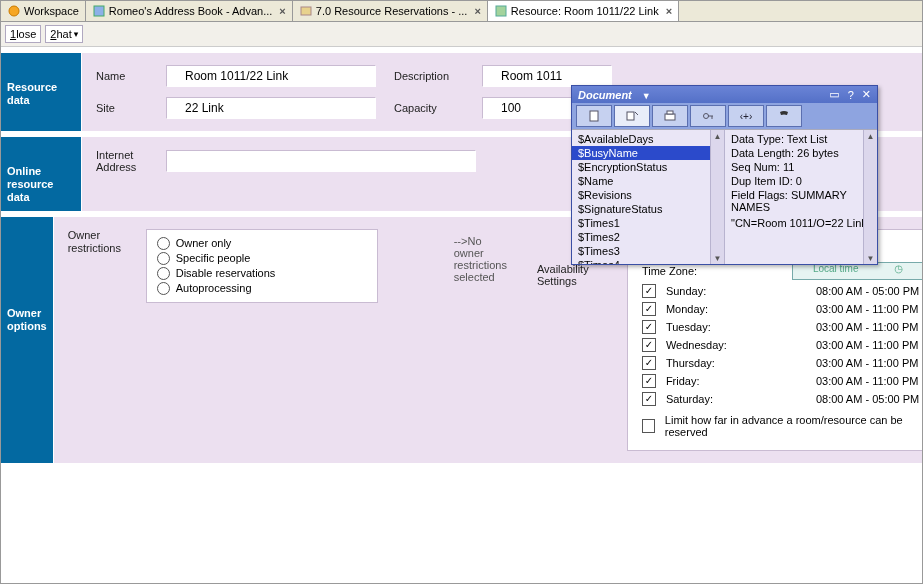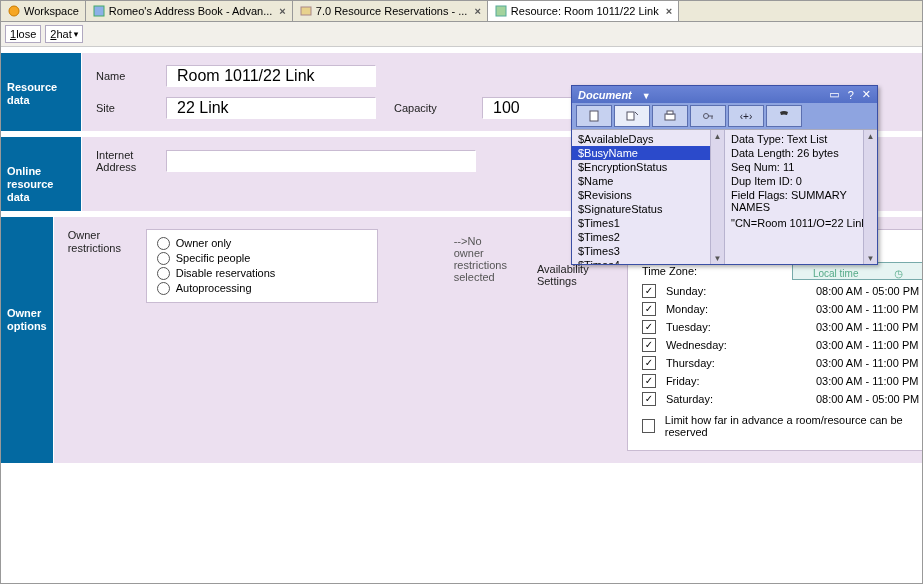--- a/index.html
+++ b/index.html
@@ -23,7 +23,7 @@
 .fld{display:flex;align-items:center;gap:8px}
 .fld label{width:62px;color:#222}
 .fld .sm{width:80px}
-.input{background:#fff;border:1px solid #fff;border-top:1px solid #c9bbd2;border-left:1px solid #c9bbd2;height:22px;padding:2px 10px;box-sizing:border-box;font-size:16px}
+.input{background:#fff;border:1px solid #fff;border-top:1px solid #c9bbd2;border-left:1px solid #c9bbd2;height:22px;padding:2px 18px;box-sizing:border-box;font-size:12px}
 .w1{width:210px}.w2{width:130px}.w3{width:310px}
 .owner-box{background:#fff;border:1px solid #c9bbd2;padding:6px 10px;width:210px}
 .radio{display:flex;align-items:center;gap:6px;padding:1px 0}

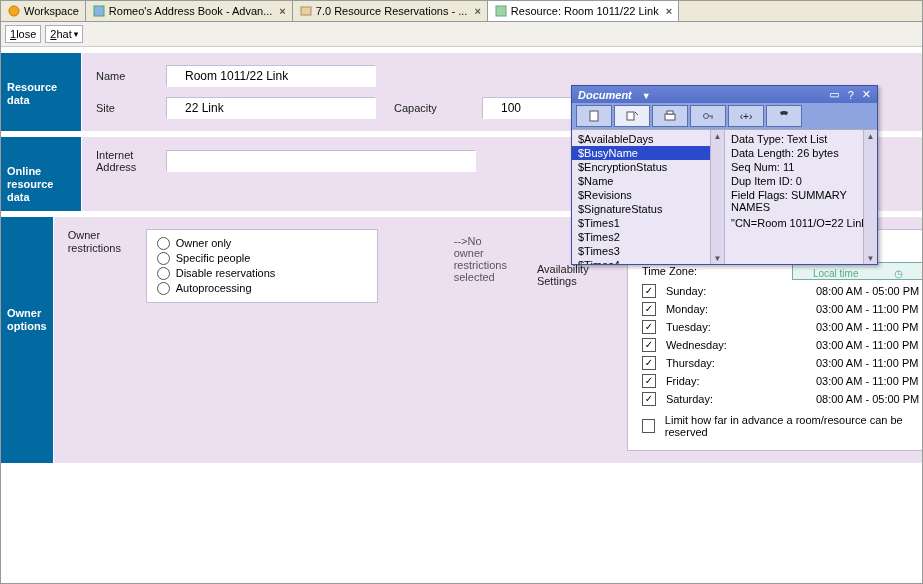--- a/index.html
+++ b/index.html
@@ -124,6 +124,10 @@
           <label>Name</label>
           <input class="input w1" value="Room 1011/22 Link" style="">
         </div>
+        <div class="fld">
+          <label class="sm">Description</label>
+          <input class="input w2" value="Room 1011" style="">
+        </div>
       </div>
       <div class="row">
         <div class="fld">

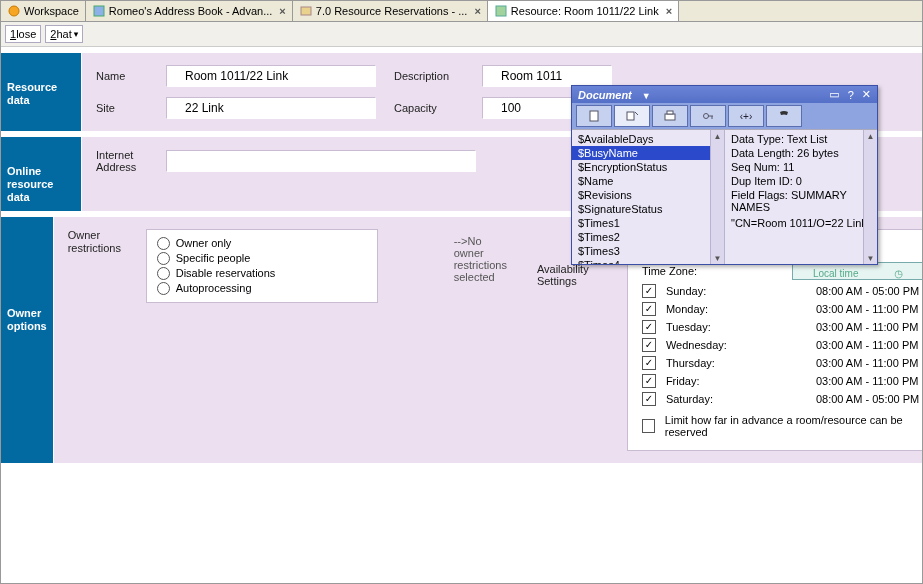--- a/index.html
+++ b/index.html
@@ -35,7 +35,7 @@
 .chk{width:12px;height:12px;border:1px solid #555;display:inline-flex;align-items:center;justify-content:center;font-size:10px;line-height:1}
 .chk.on:before{content:"✓";font-size:10px}
 .day{width:80px}
-.tzpill{width:90px;height:16px;border:1px solid #7aa;background:#e6f4f2;color:#5a8;font-size:10px;display:flex;align-items:flex-end;padding:0 20px;justify-content:space-between}
+.tzpill{width:90px;height:16px;border:1px solid #7aa;background:#e6f4f2;color:#5a8;font-size:10px;display:flex;align-items:flex-start;padding:0 20px;justify-content:space-between}
 .sep{height:2px}
 
 .doc-panel{position:absolute;top:84px;right:44px;width:305px;background:#eae6f6;border:1px solid #3a4fa5;box-shadow:2px 2px 4px rgba(0,0,0,.3);font-size:11px}

